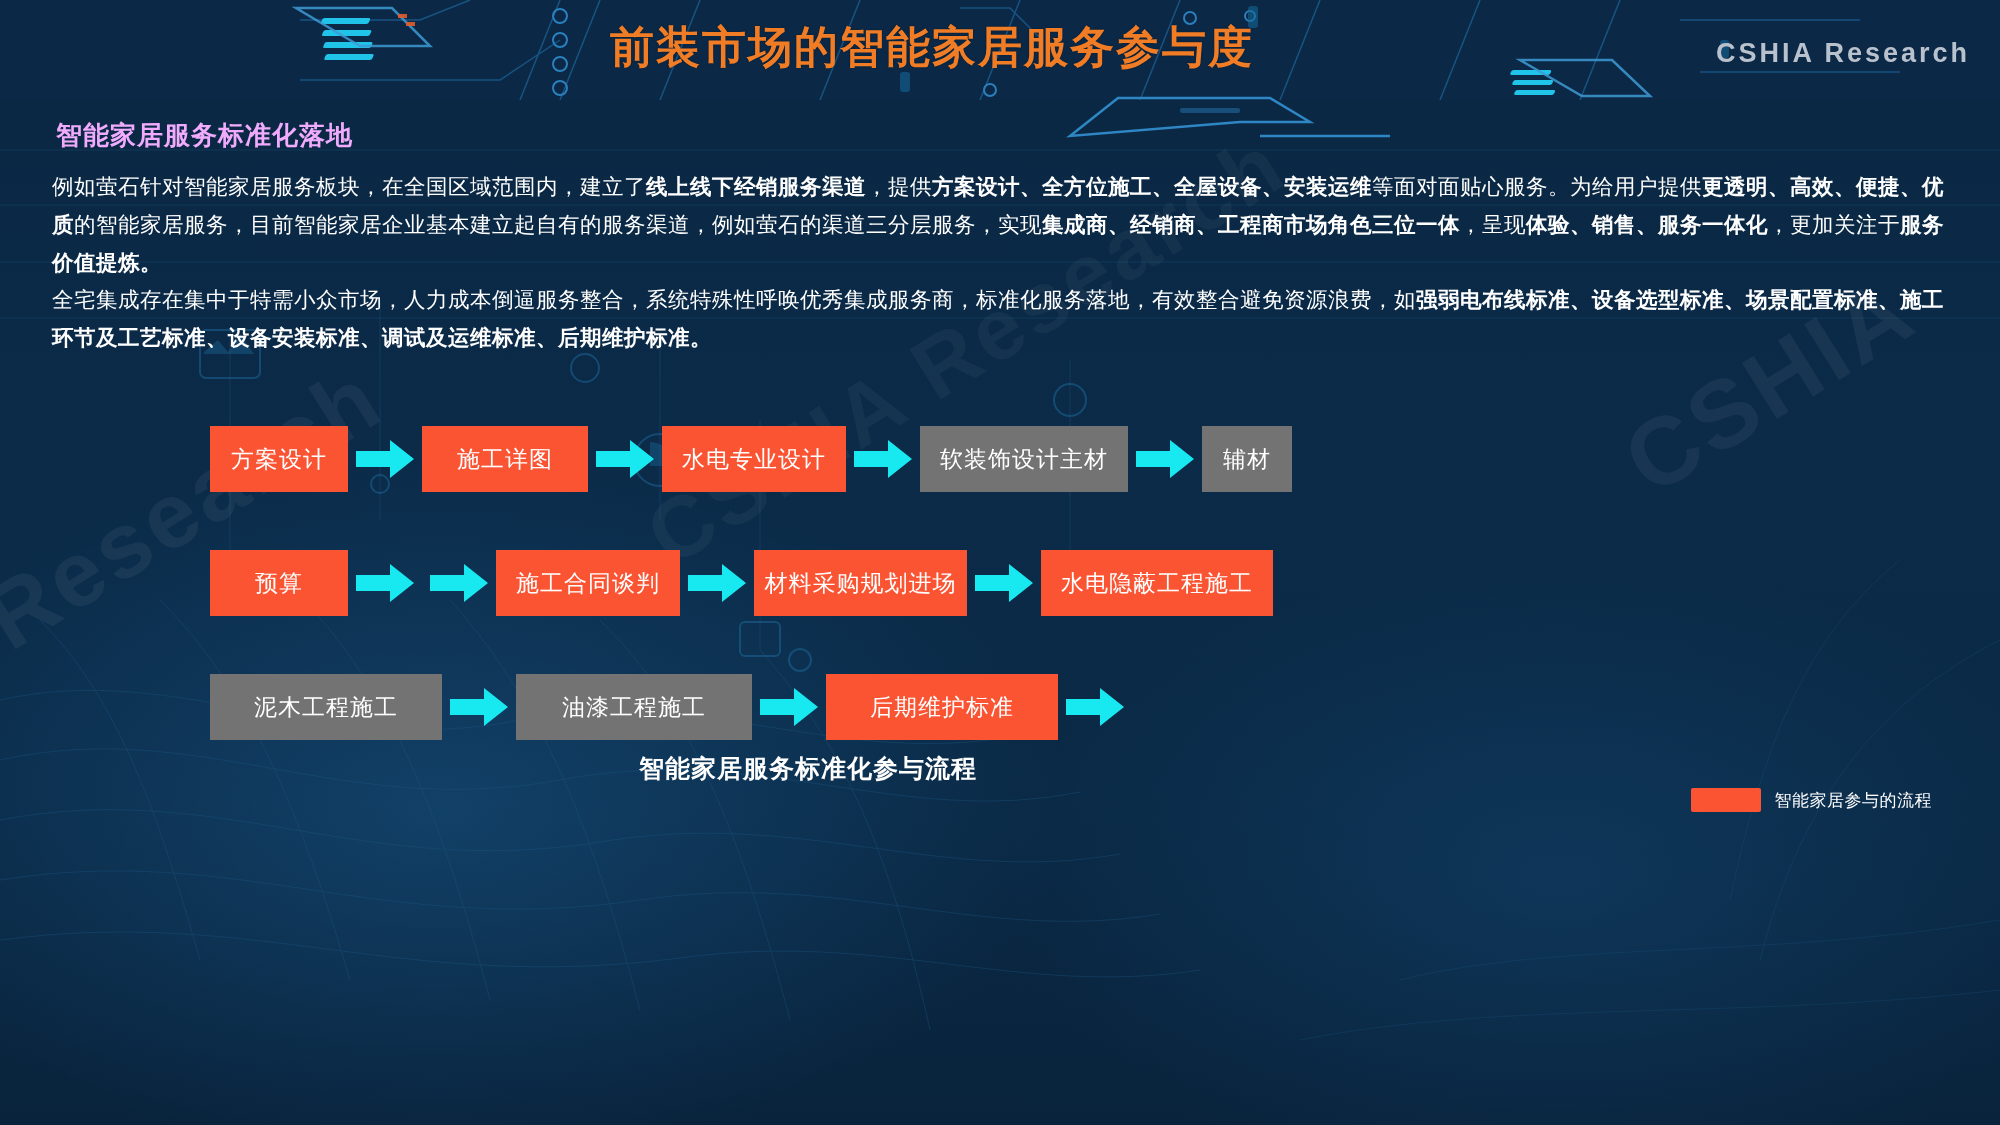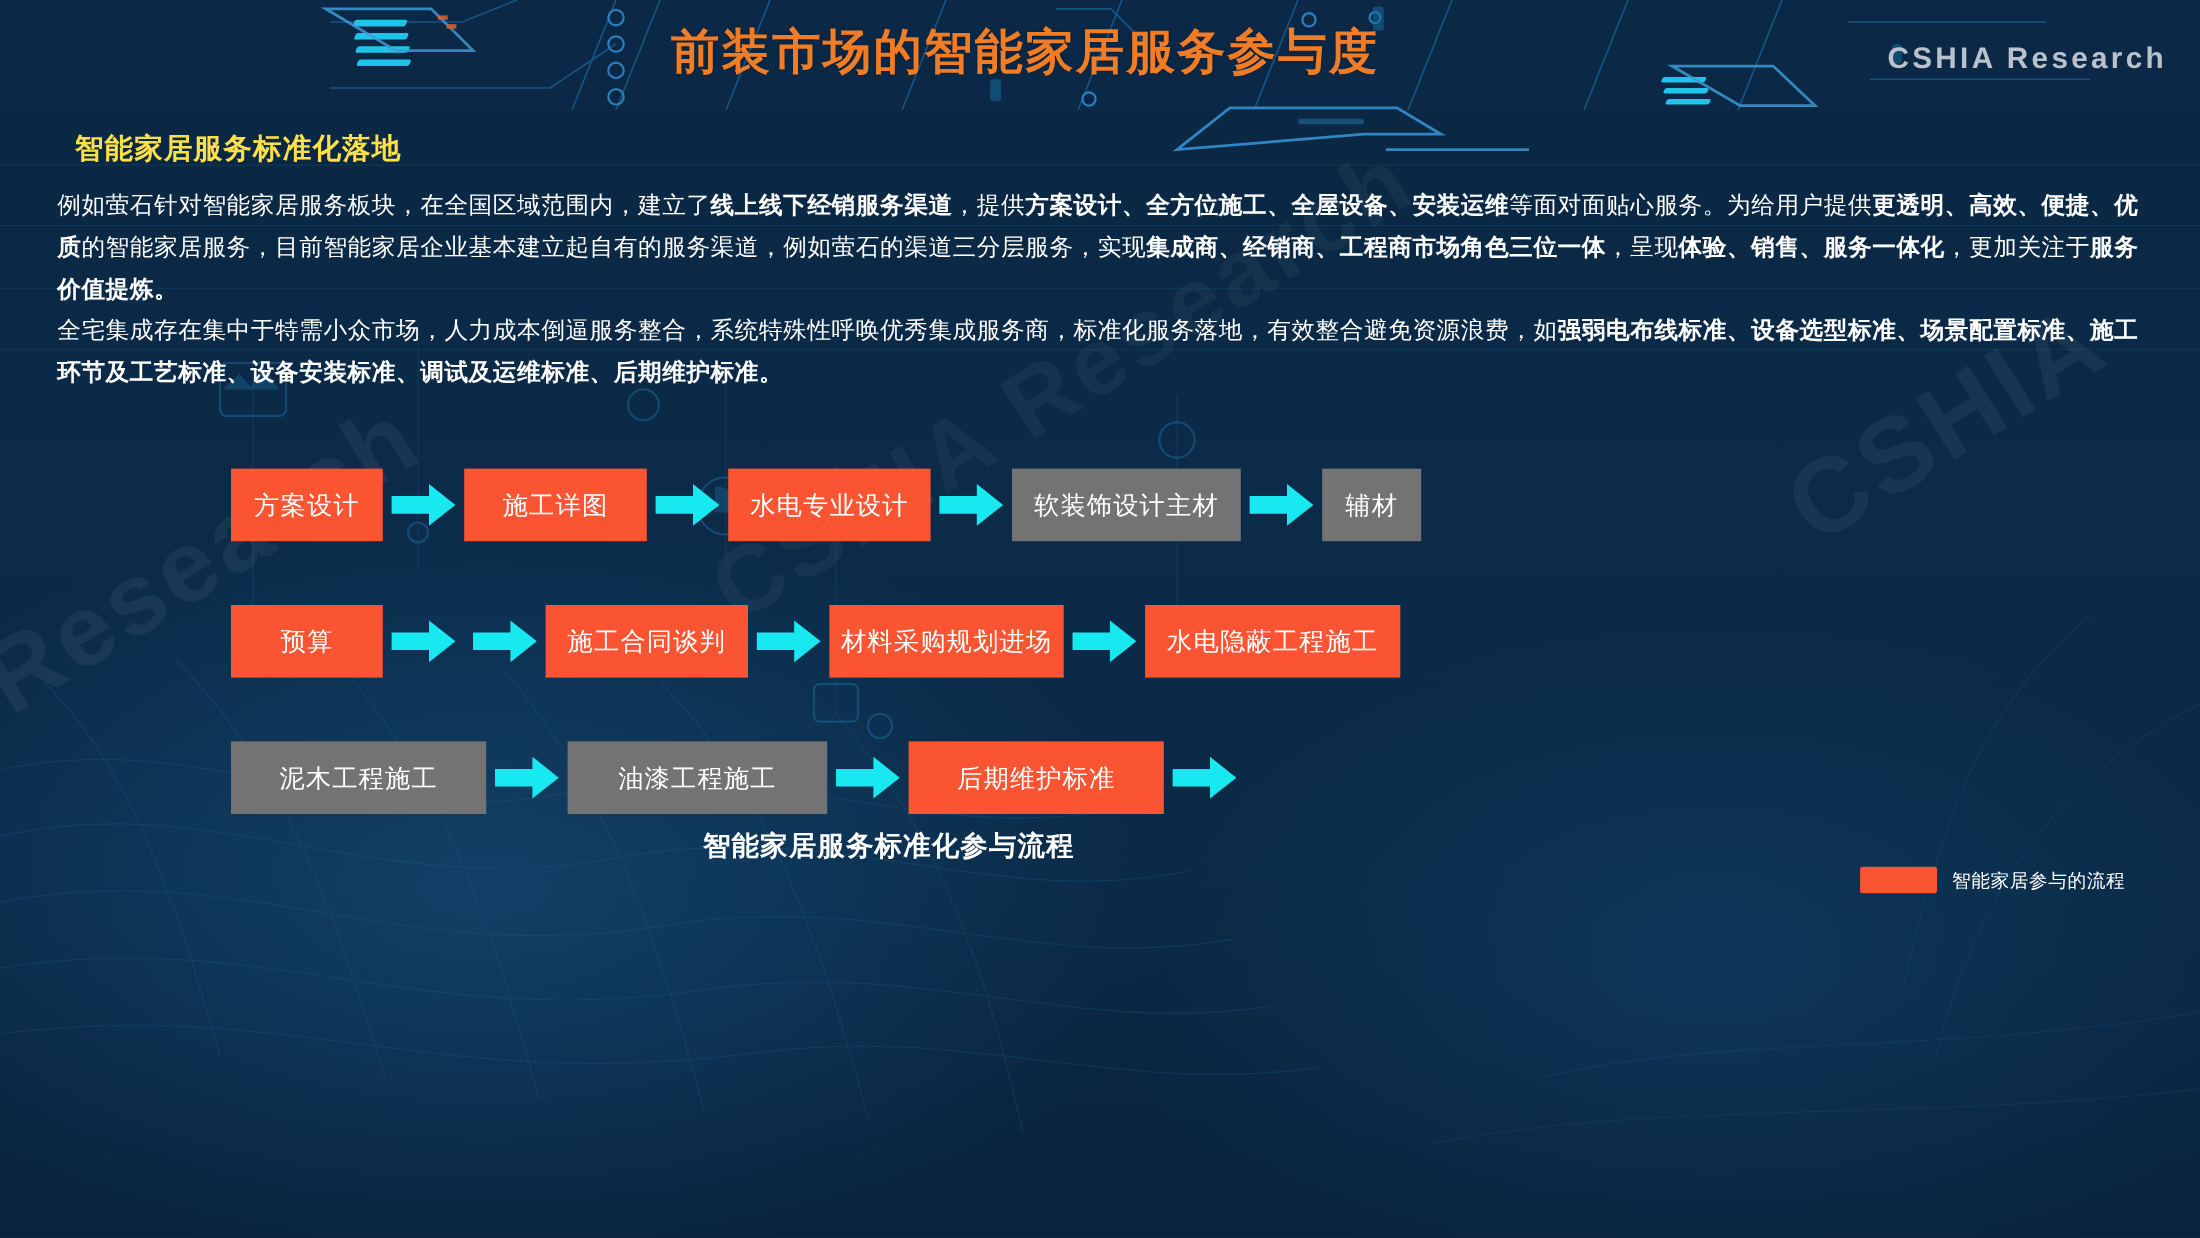--- a/index.html
+++ b/index.html
@@ -41,8 +41,8 @@
 
   
   #subtitle {
-    position:absolute; left:68px; top:118px;
-    font-size:26px; font-weight:bold; color:#fde047;
+    position:absolute; left:56px; top:118px;
+    font-size:26px; font-weight:bold; color:#f0abfc;
     letter-spacing:1px; white-space:nowrap;
   }
   .para {

